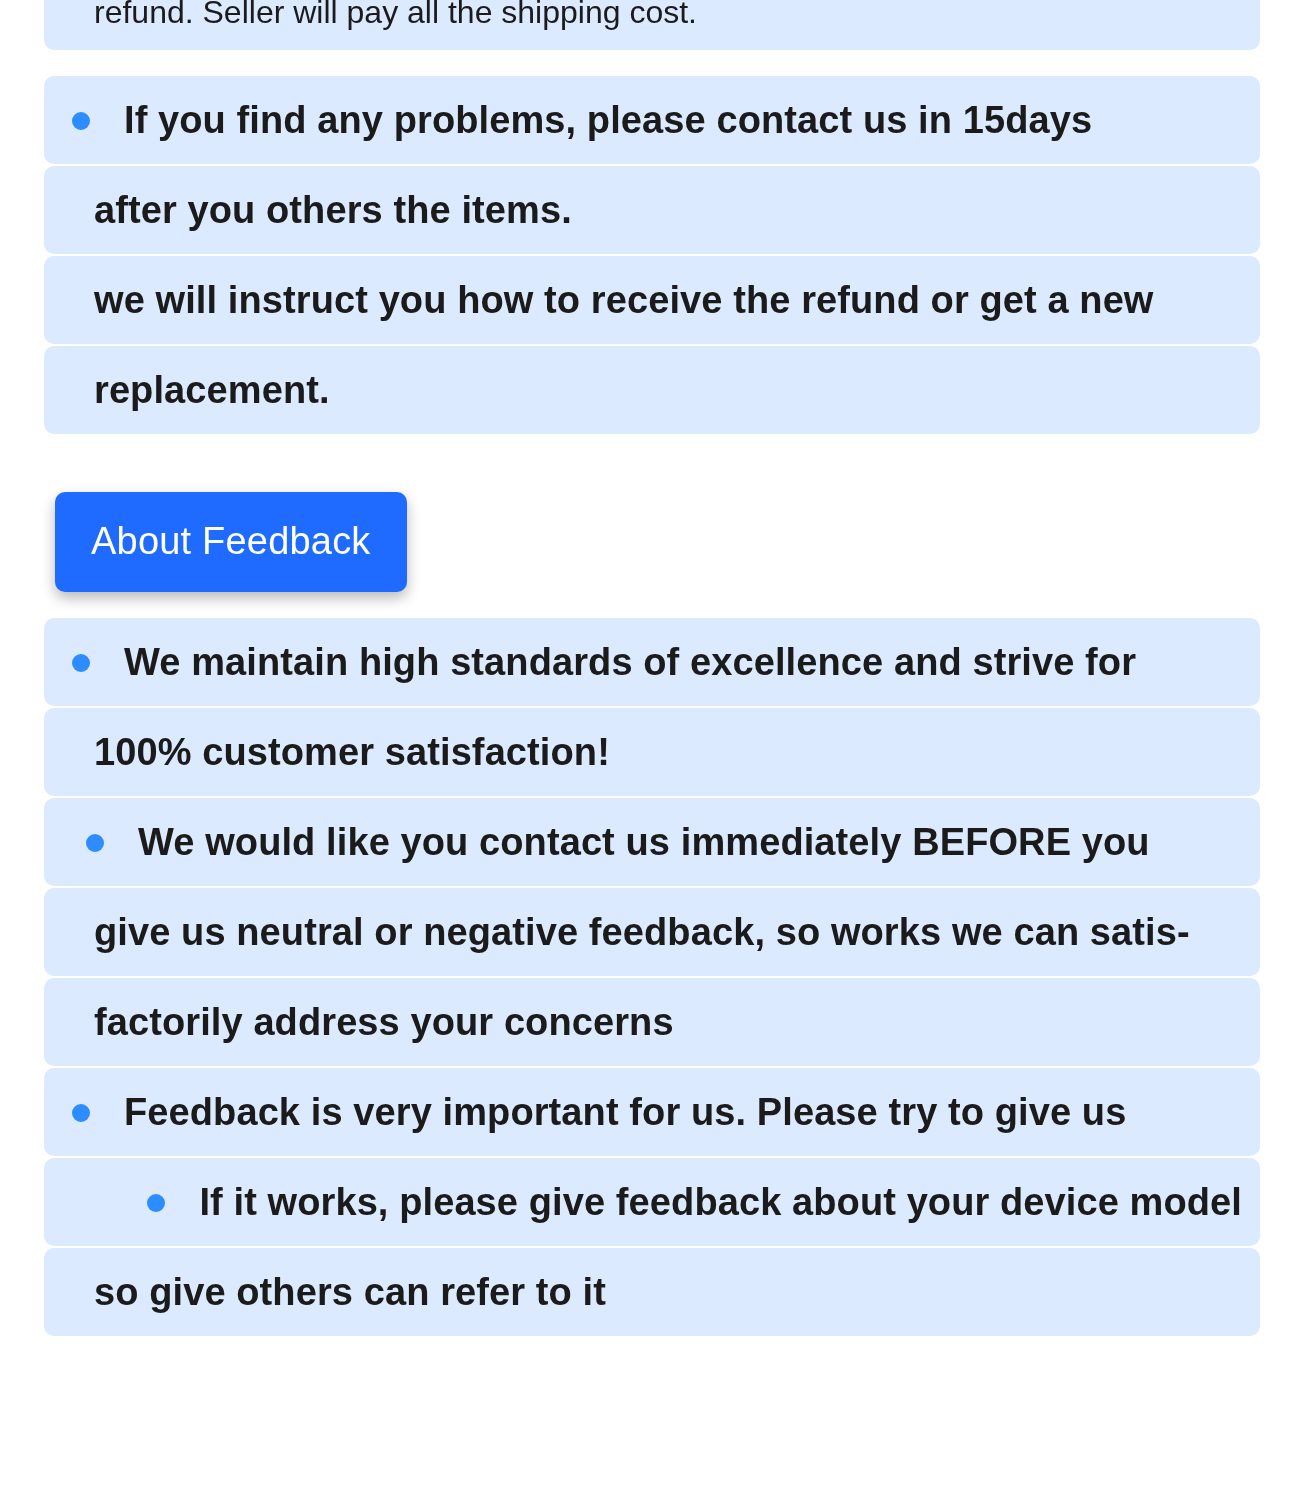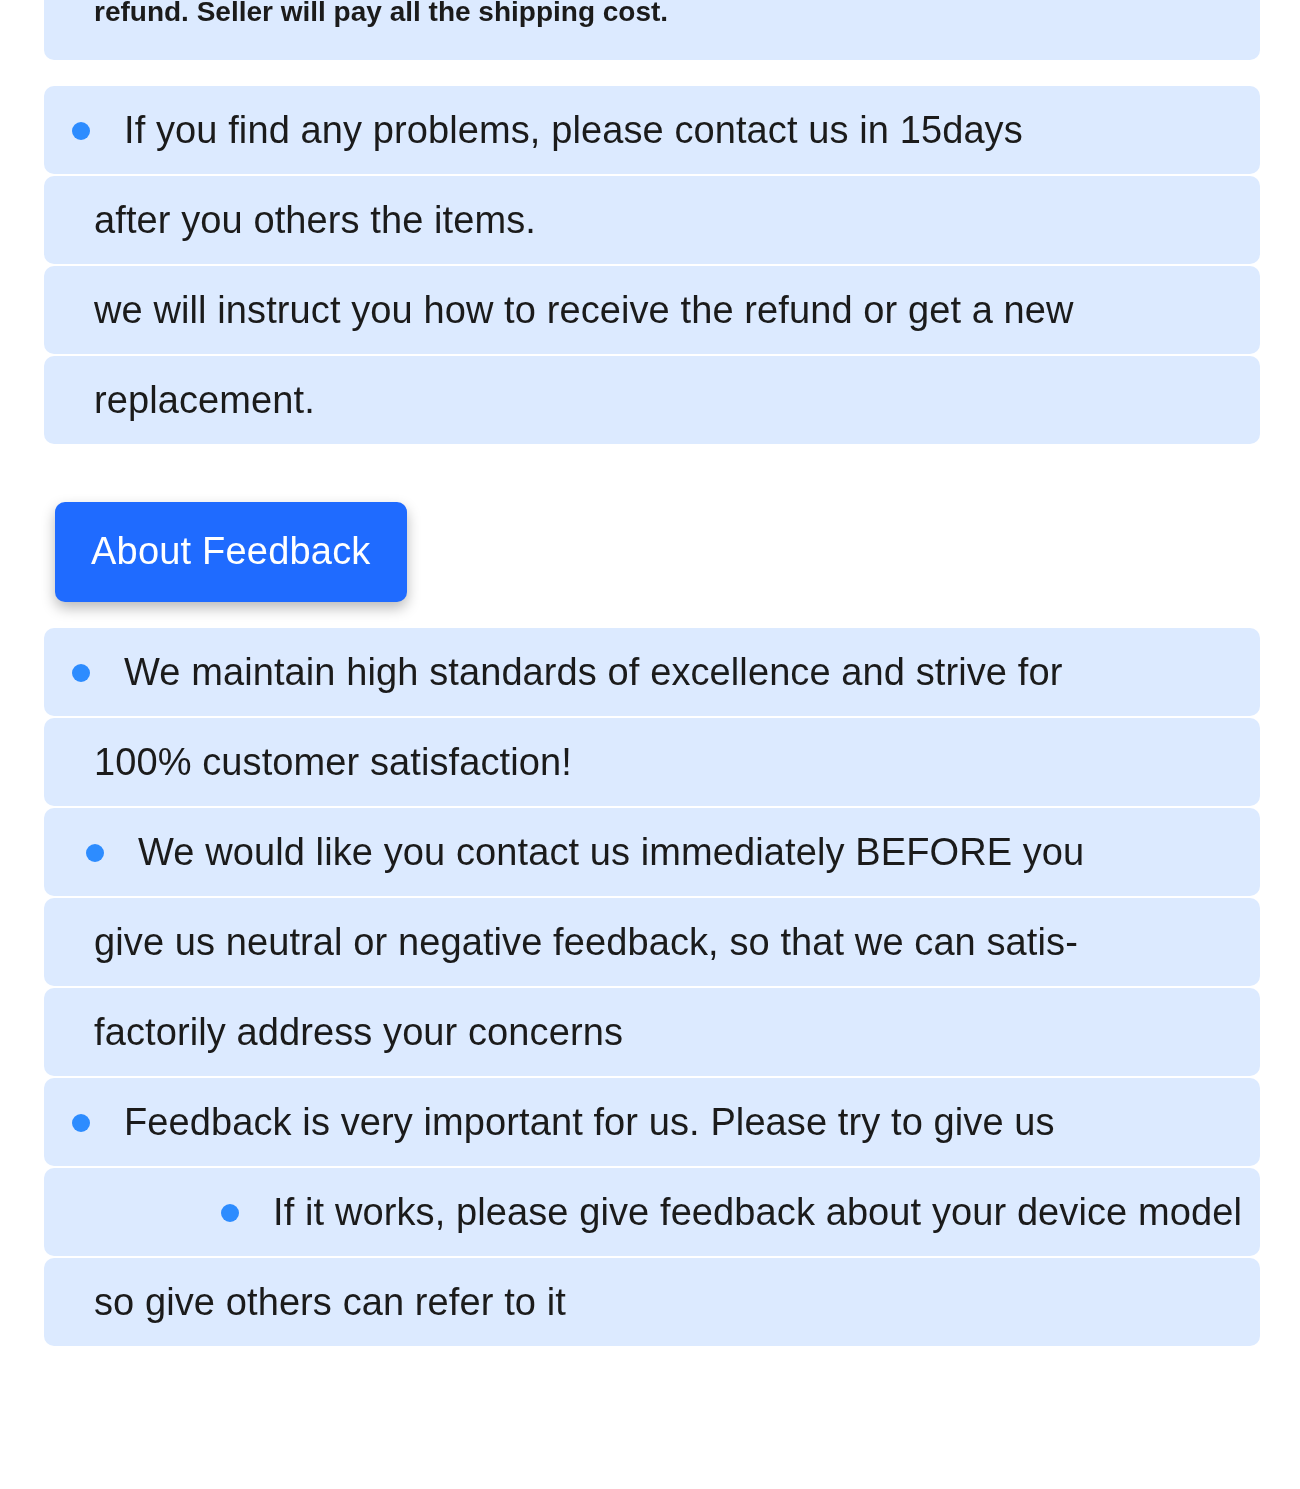--- a/index.html
+++ b/index.html
@@ -78,17 +78,16 @@
 
   .top-clip {
     
-    height: 60px;
+    height: 50px;
     line-height: 50px;
     background: #dceaff;
     border-radius: 0 0 10px 10px;
-    font-size: 28px;
+    font-size: 32px;
     padding: 0 18px 0 50px;
     box-sizing: border-box;
     white-space: nowrap;
     overflow: hidden;
     position: relative;
-    font-weight: bold;
   }
   .top-clip span {
     position: absolute;

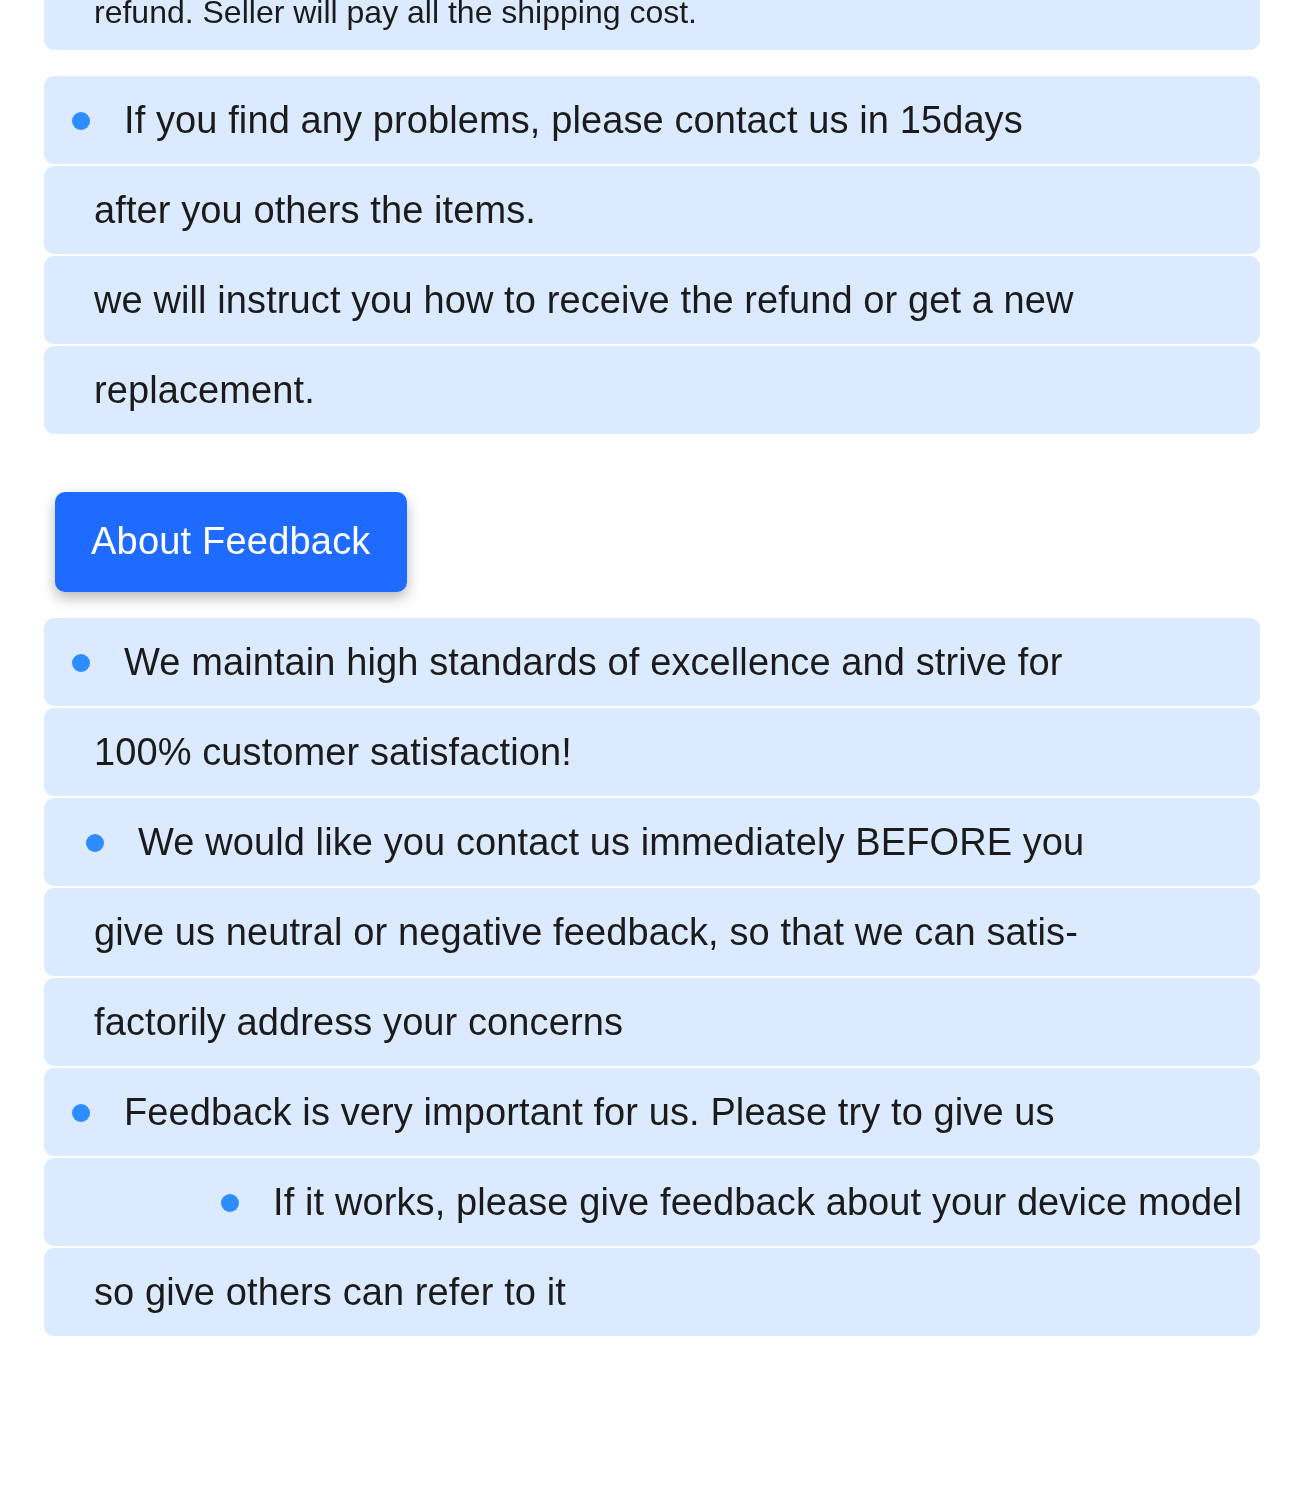--- a/index.html
+++ b/index.html
@@ -36,6 +36,7 @@
     overflow: hidden;
     letter-spacing: 0.1px;
     color: #1b1b1b;
+    font-weight: bold;
   }
   .line + .line {
     margin-top: 2px;

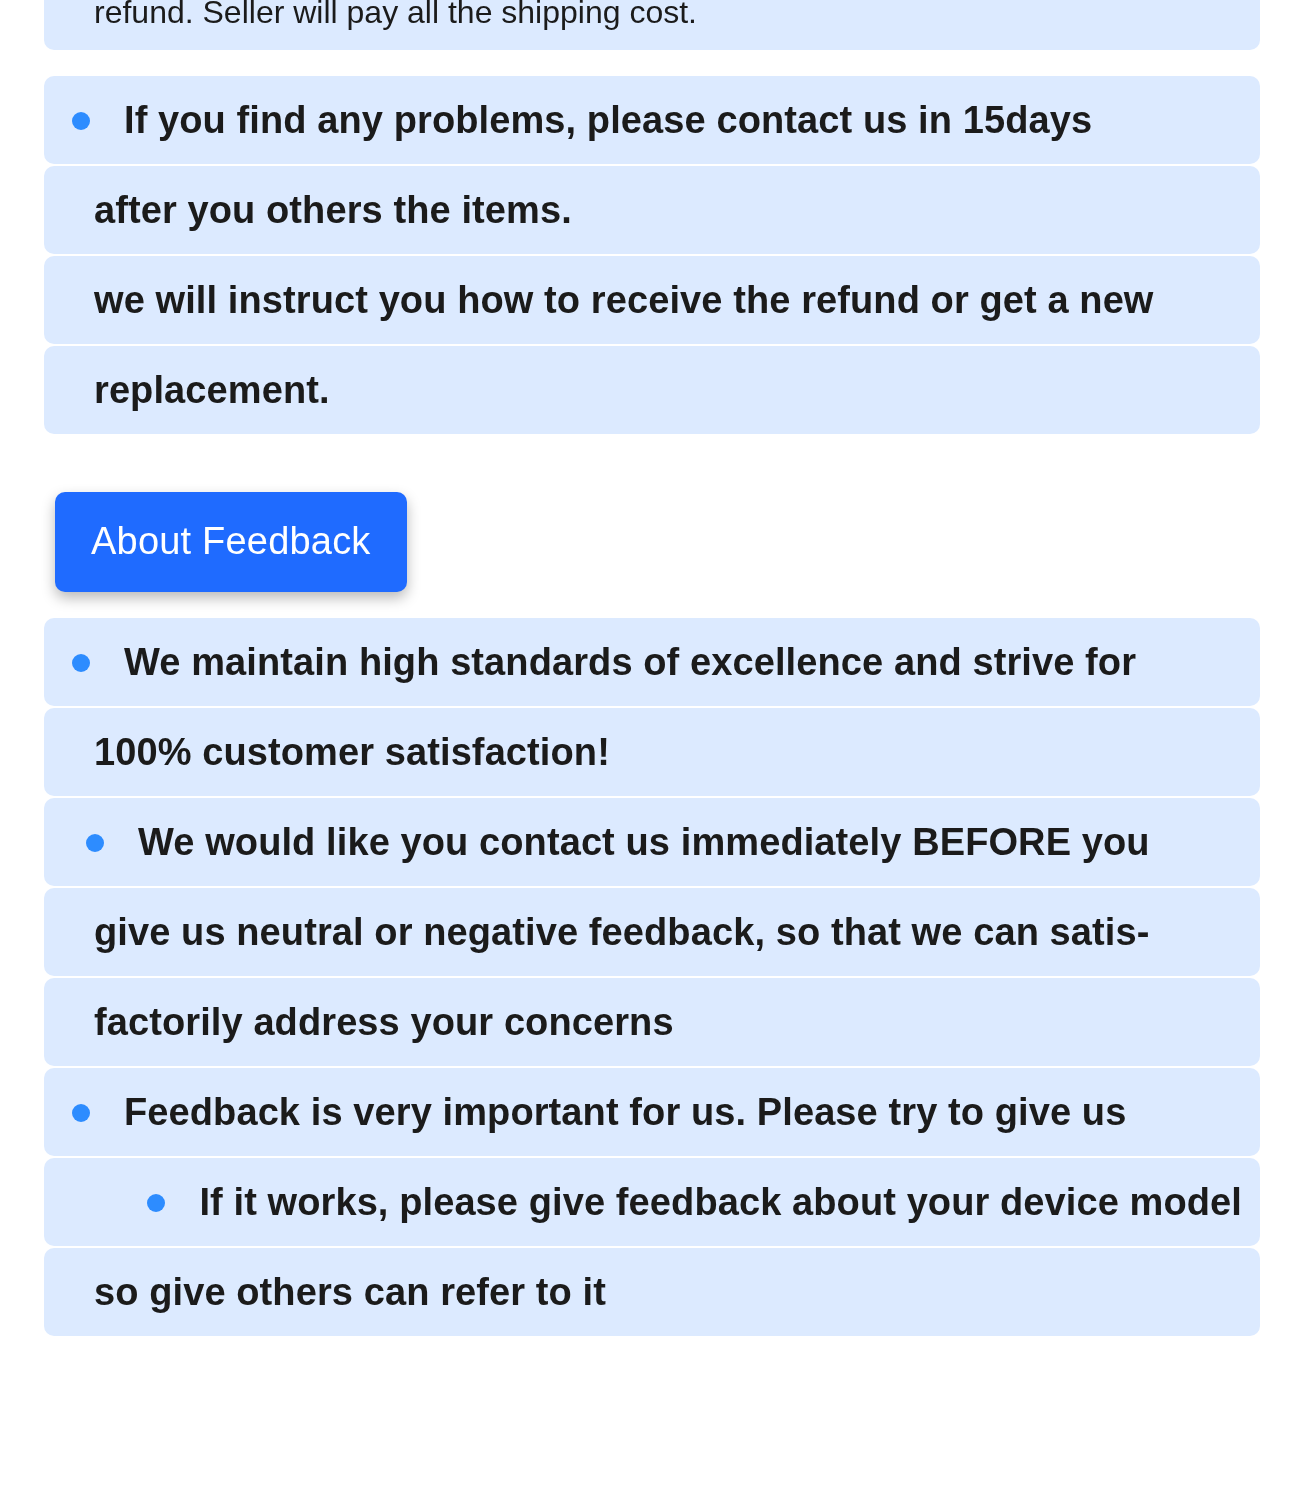--- a/index.html
+++ b/index.html
@@ -142,7 +142,7 @@
       <span class="bullet"></span><span>We would like you contact us immediately BEFORE you</span>
     </div>
     <div class="line">
-      <span>give us neutral or negative feedback, so that we can satis-</span>
+      <span>give us neutral or negative feedback, so works we can satis-</span>
     </div>
     <div class="line">
       <span>factorily address your concerns</span>

